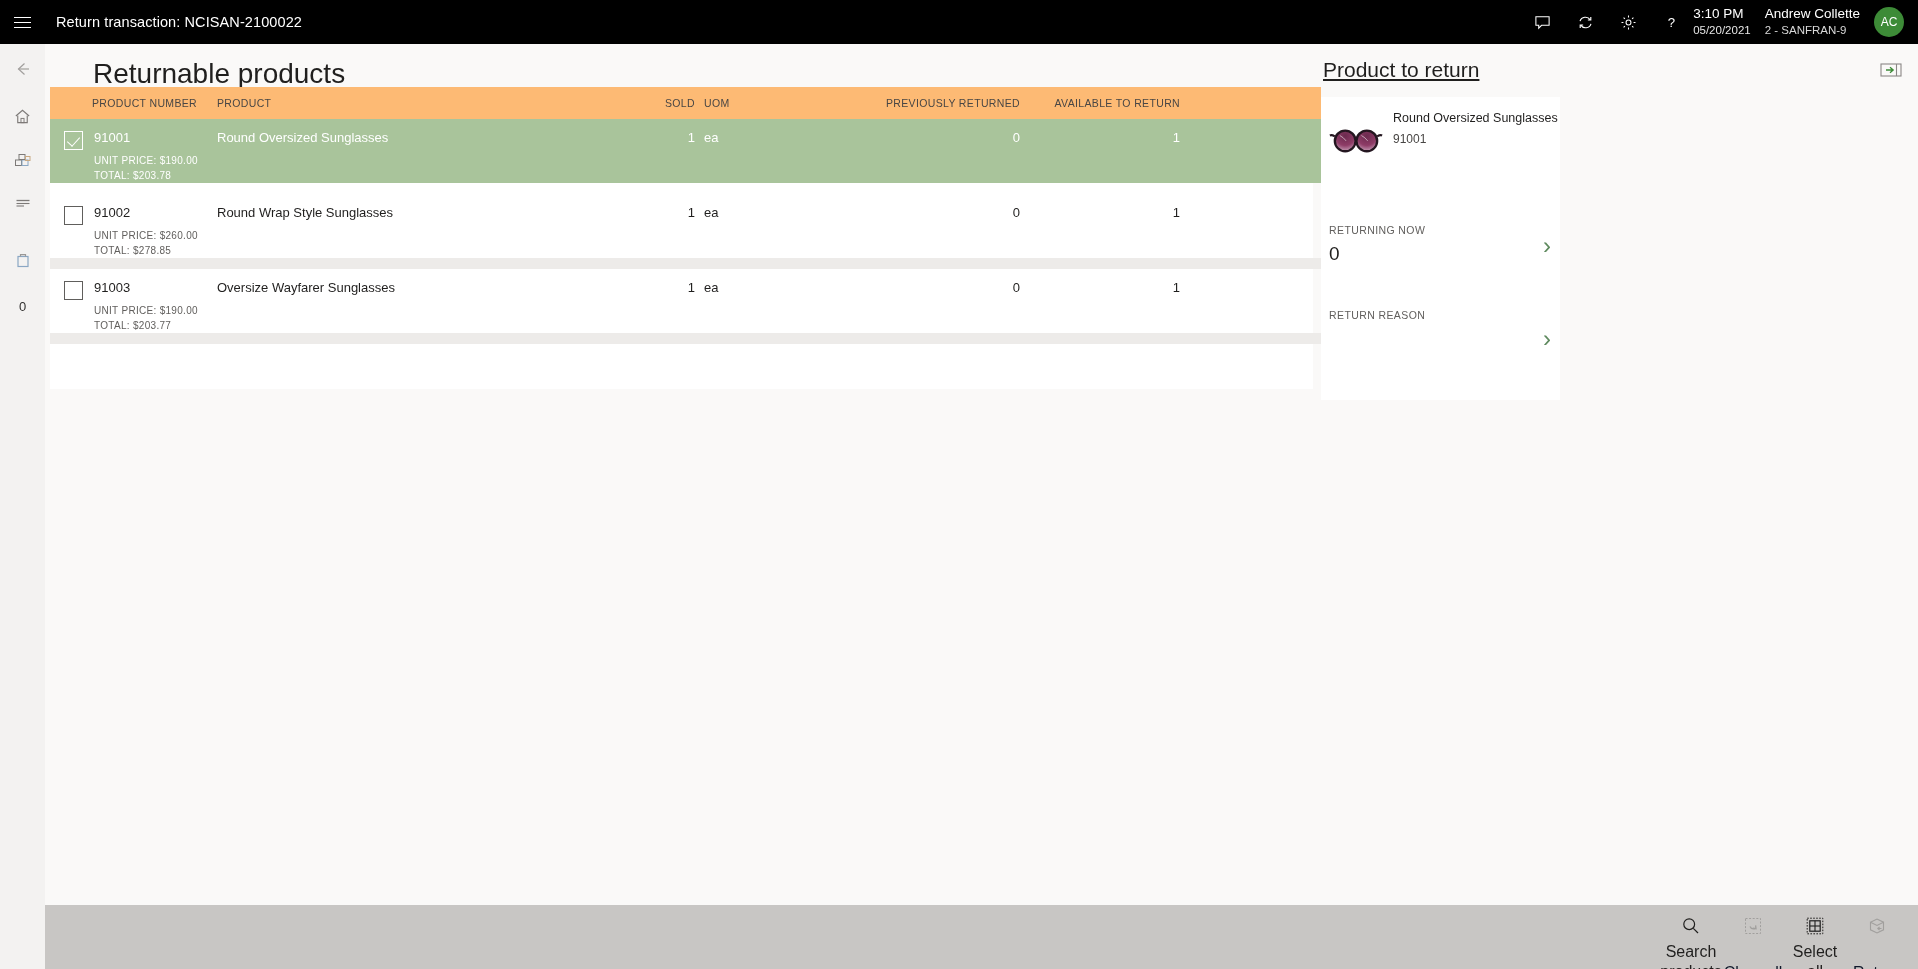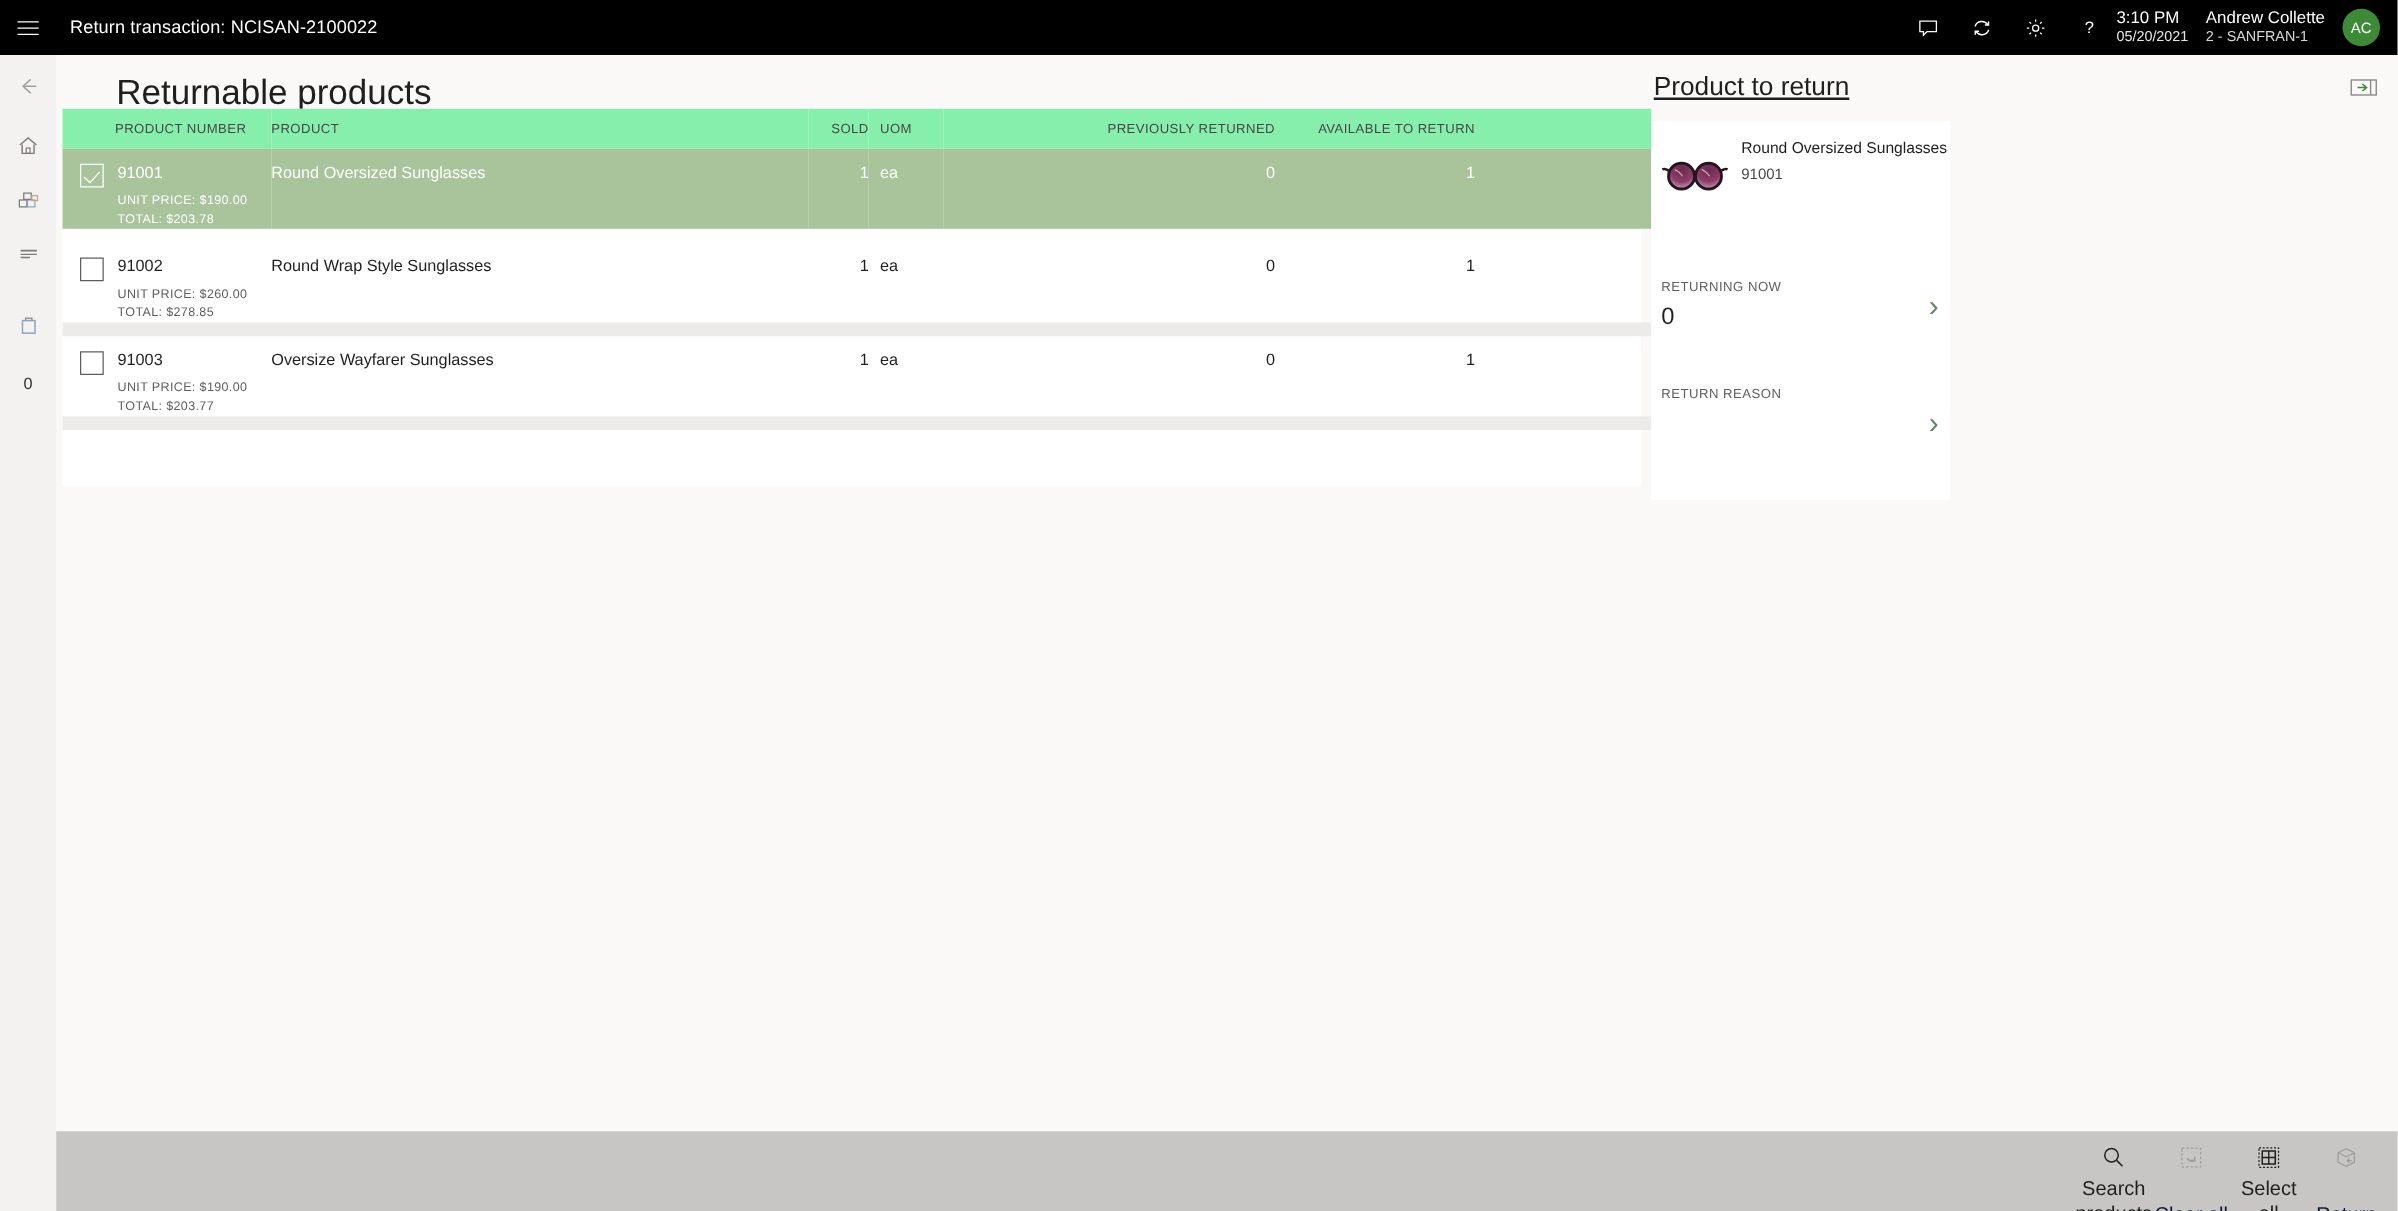--- a/index.html
+++ b/index.html
@@ -245,7 +245,7 @@
 
     <div class="userblock">
       <div class="n">Andrew Collette</div>
-      <div class="s">2 - SANFRAN-1</div>
+      <div class="s">2 - SANFRAN-9</div>
     </div>
 
     <div class="avatar">AC</div>

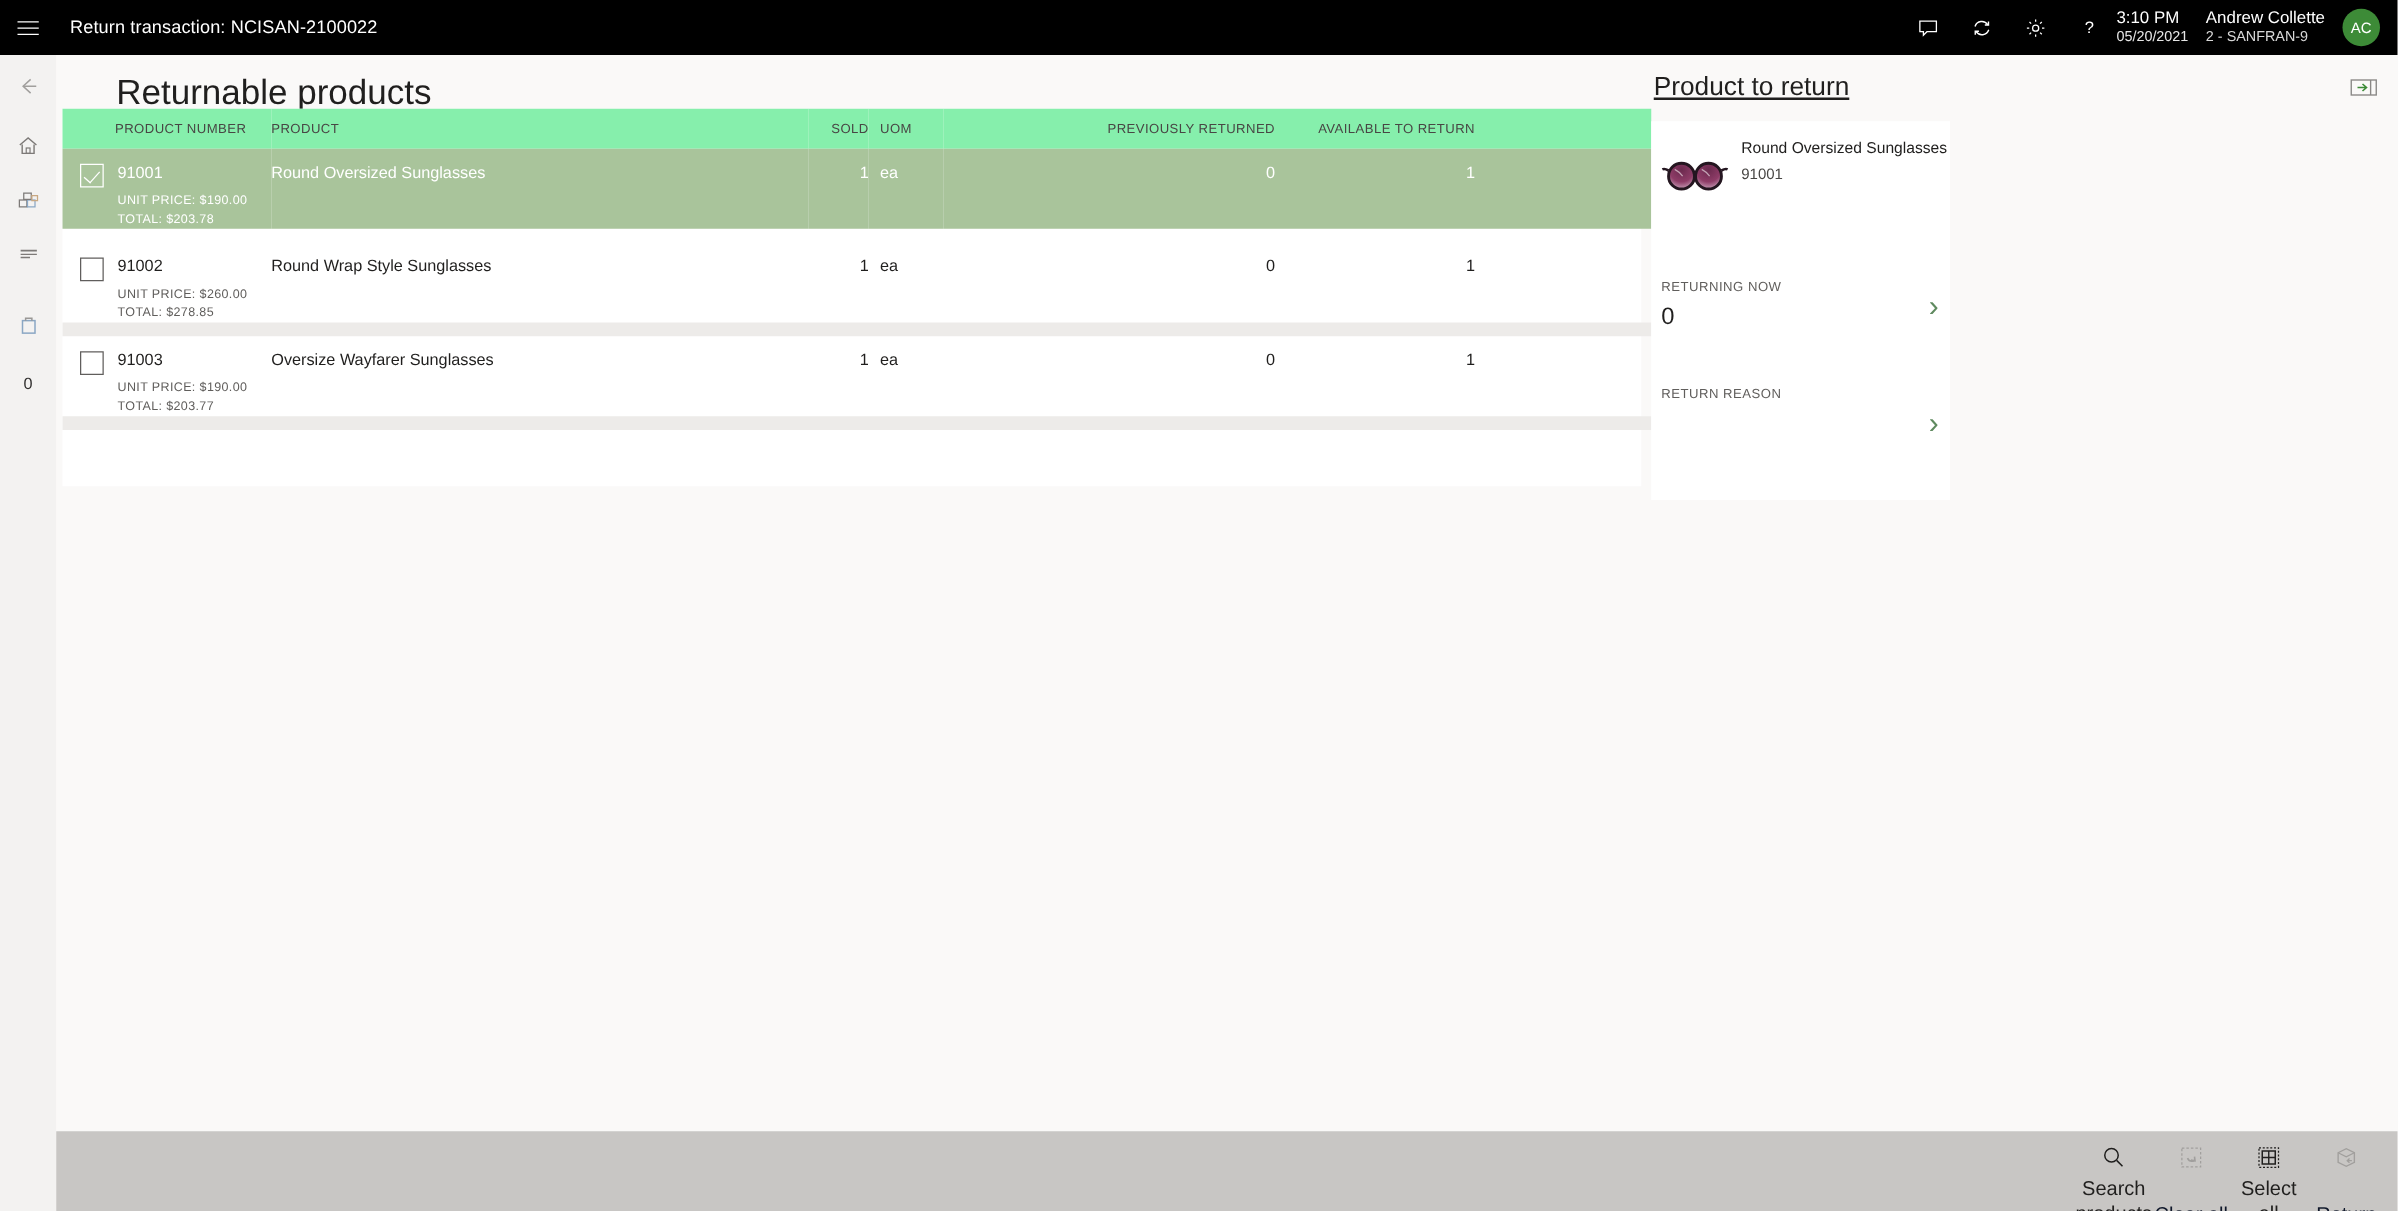--- a/index.html
+++ b/index.html
@@ -101,7 +101,7 @@
     font-size: 10.5px; font-weight: 400; color: #484644;
     letter-spacing: 0.35px; text-align: left;
     padding: 0 0 10px 0; height: 32px; vertical-align: bottom;
-    background: #86efac;
+    background: #fdba74;
   }
   .tbl th.num, .tbl td.num { text-align: right; }
   .col-chk   { width: 42px; }

